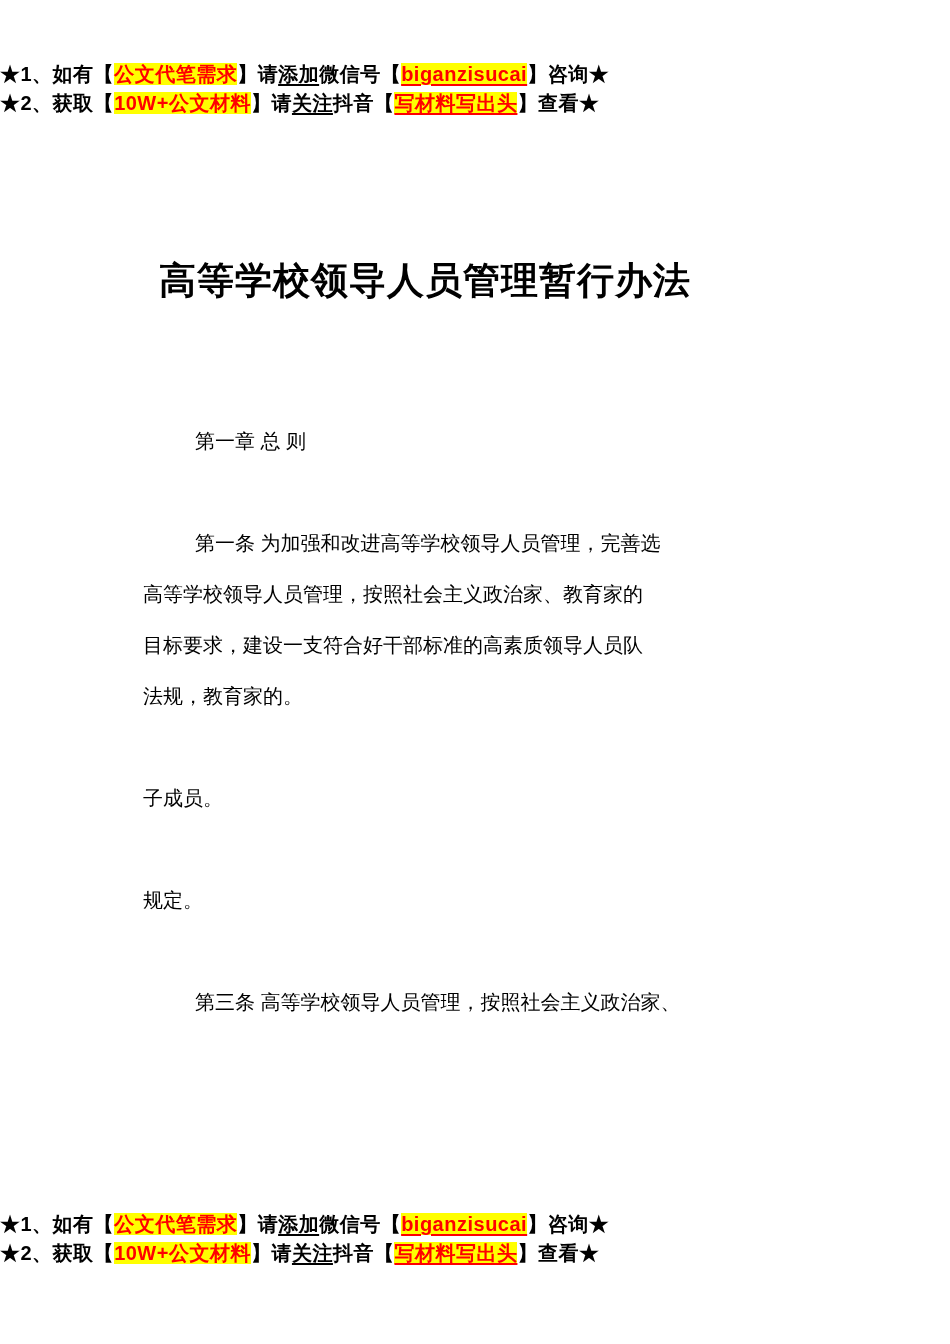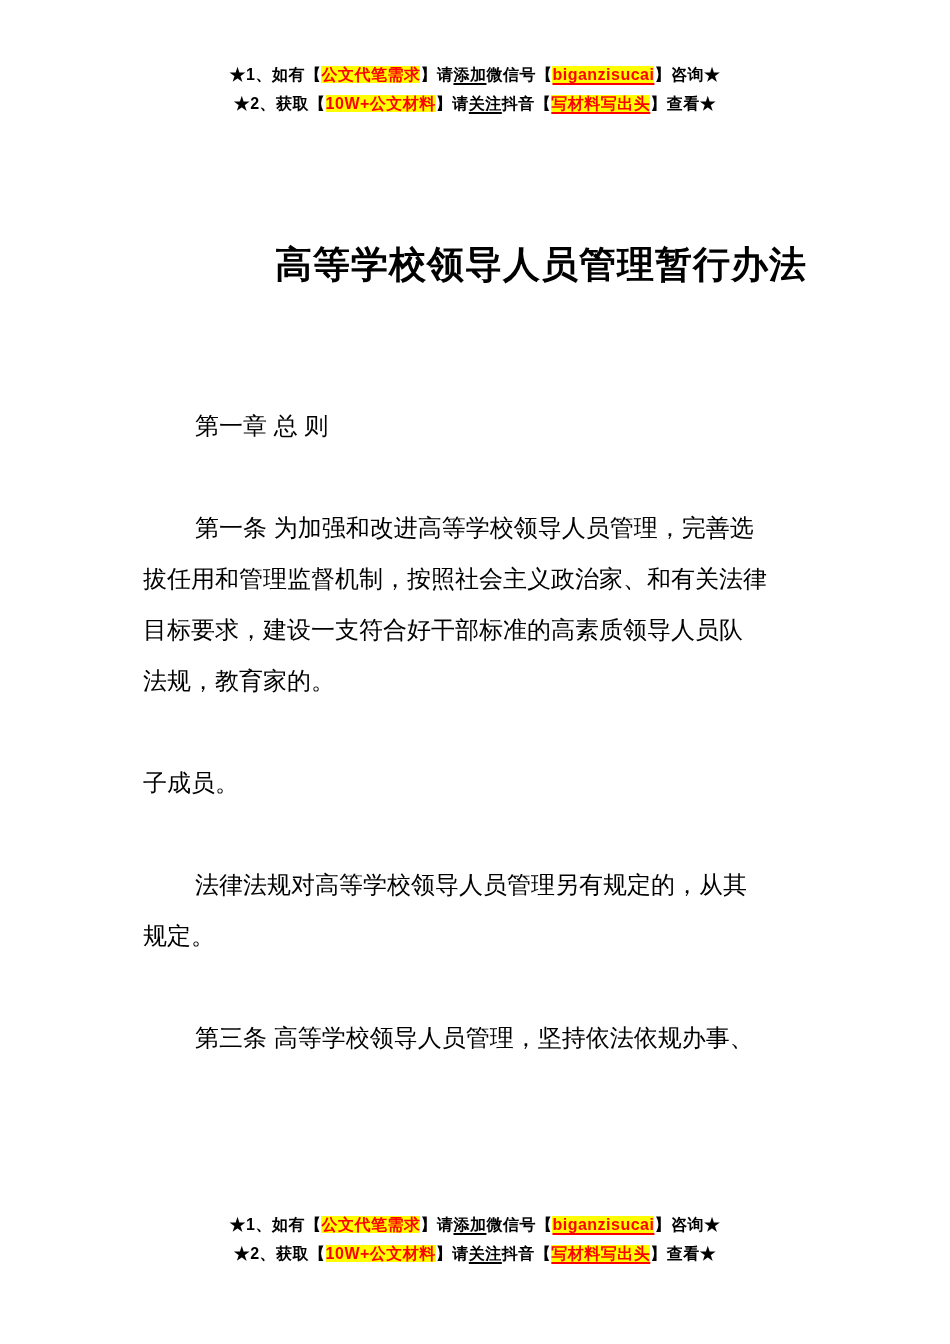--- a/index.html
+++ b/index.html
@@ -23,9 +23,9 @@
     position: absolute;
     left: 0;
     right: 0;
-    text-align: center;
+    text-align: left;
     font-weight: bold;
-    font-size: 16px;
+    font-size: 20px;
     line-height: 29px;
     letter-spacing: 0.5px;
     white-space: nowrap;

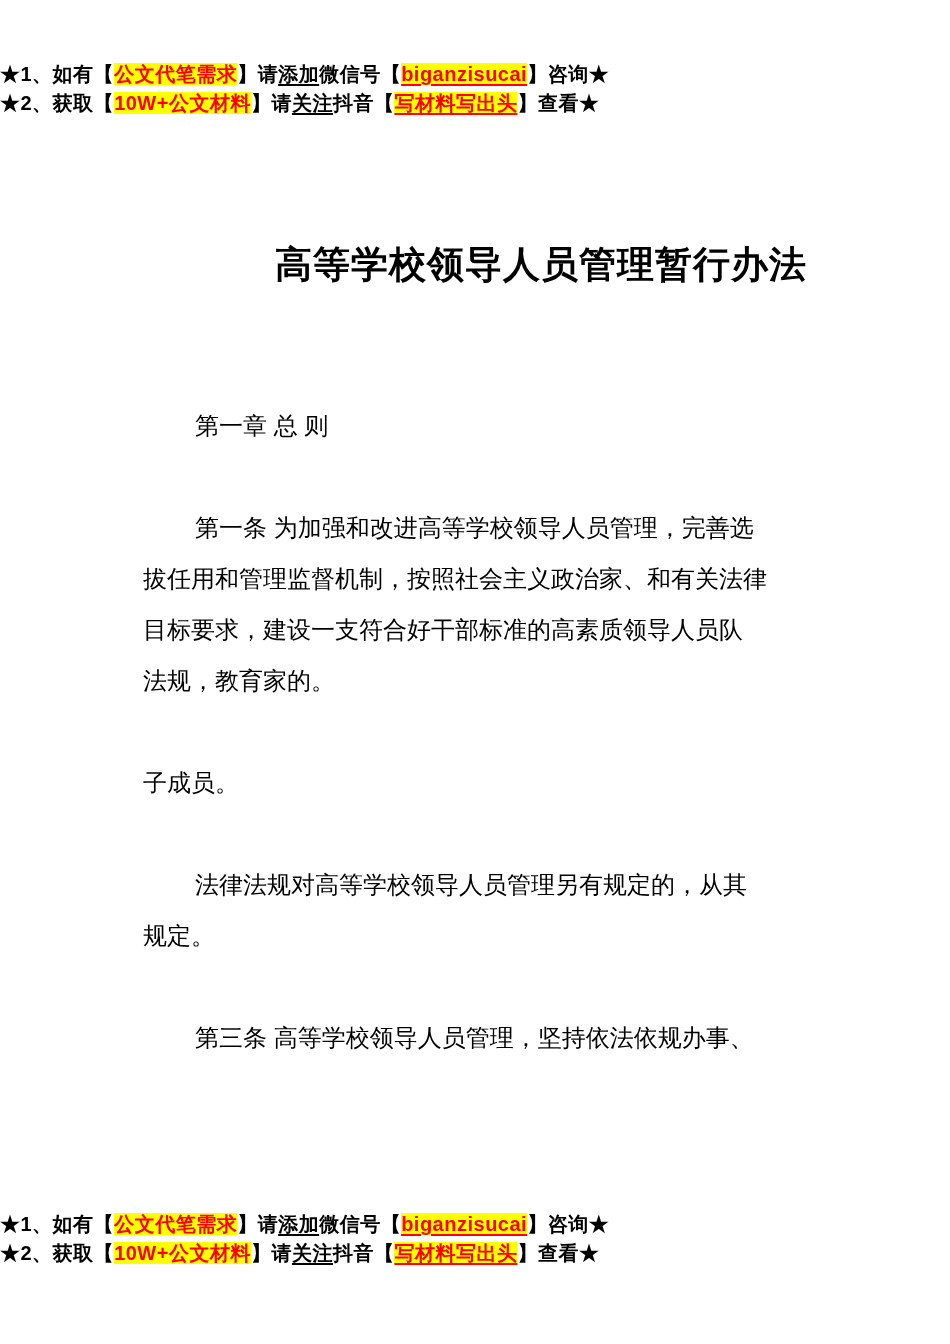--- a/index.html
+++ b/index.html
@@ -39,12 +39,12 @@
   
   .content { padding: 0 143px; }
   .doc-title {
-    margin: 0;
+    margin: 16px;
     padding-top: 240px;
     font-size: 37px;
     line-height: 50px;
     font-weight: bold;
-    text-align: right;
+    text-align: left;
     letter-spacing: 1px;
     white-space: nowrap;
   }

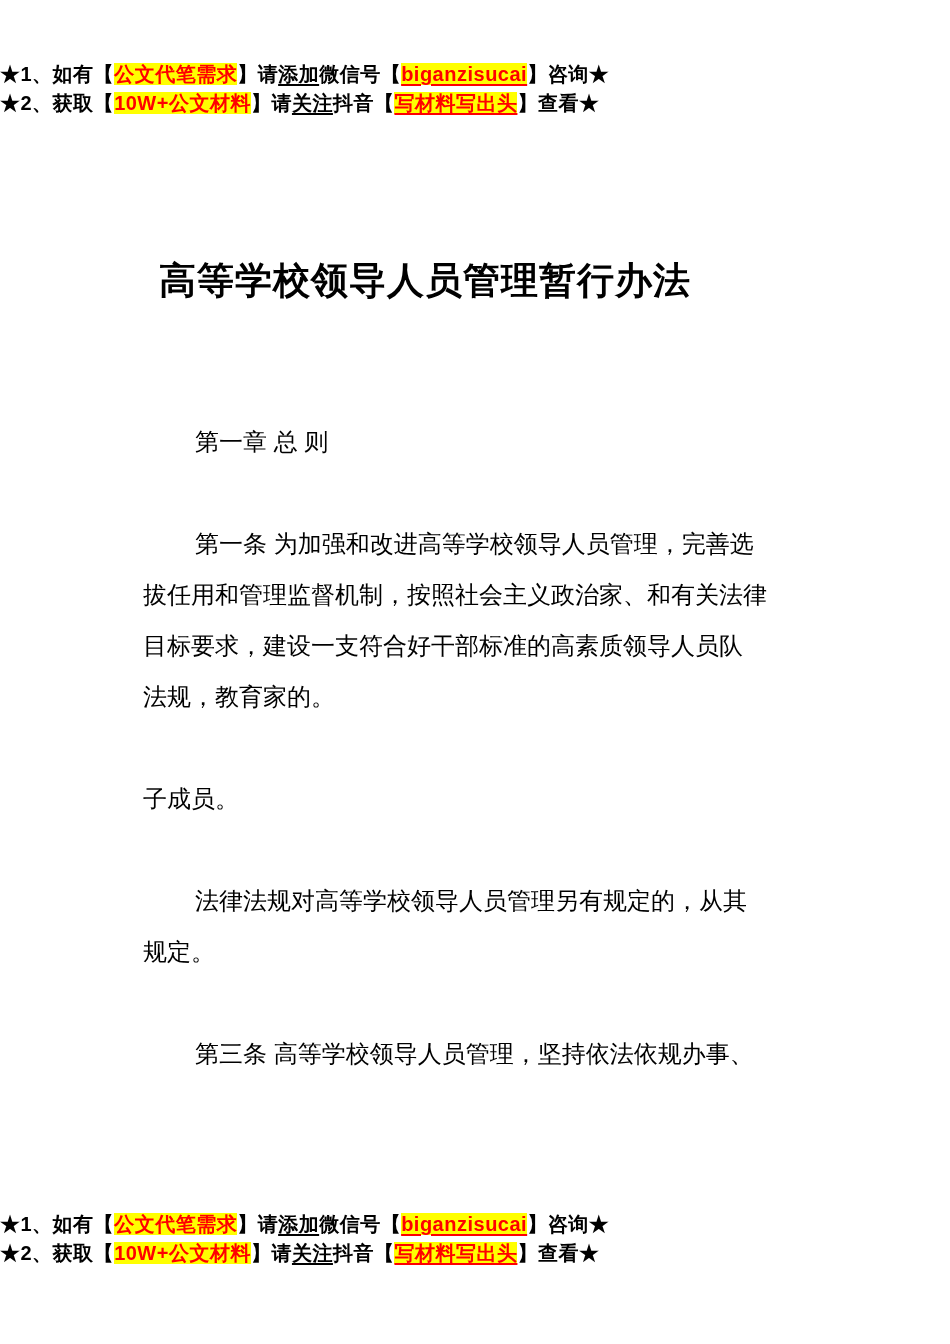--- a/index.html
+++ b/index.html
@@ -49,7 +49,7 @@
     white-space: nowrap;
   }
   .doc-body {
-    font-size: 24px;
+    font-size: 20px;
     line-height: 51px;
     font-weight: 400;
   }

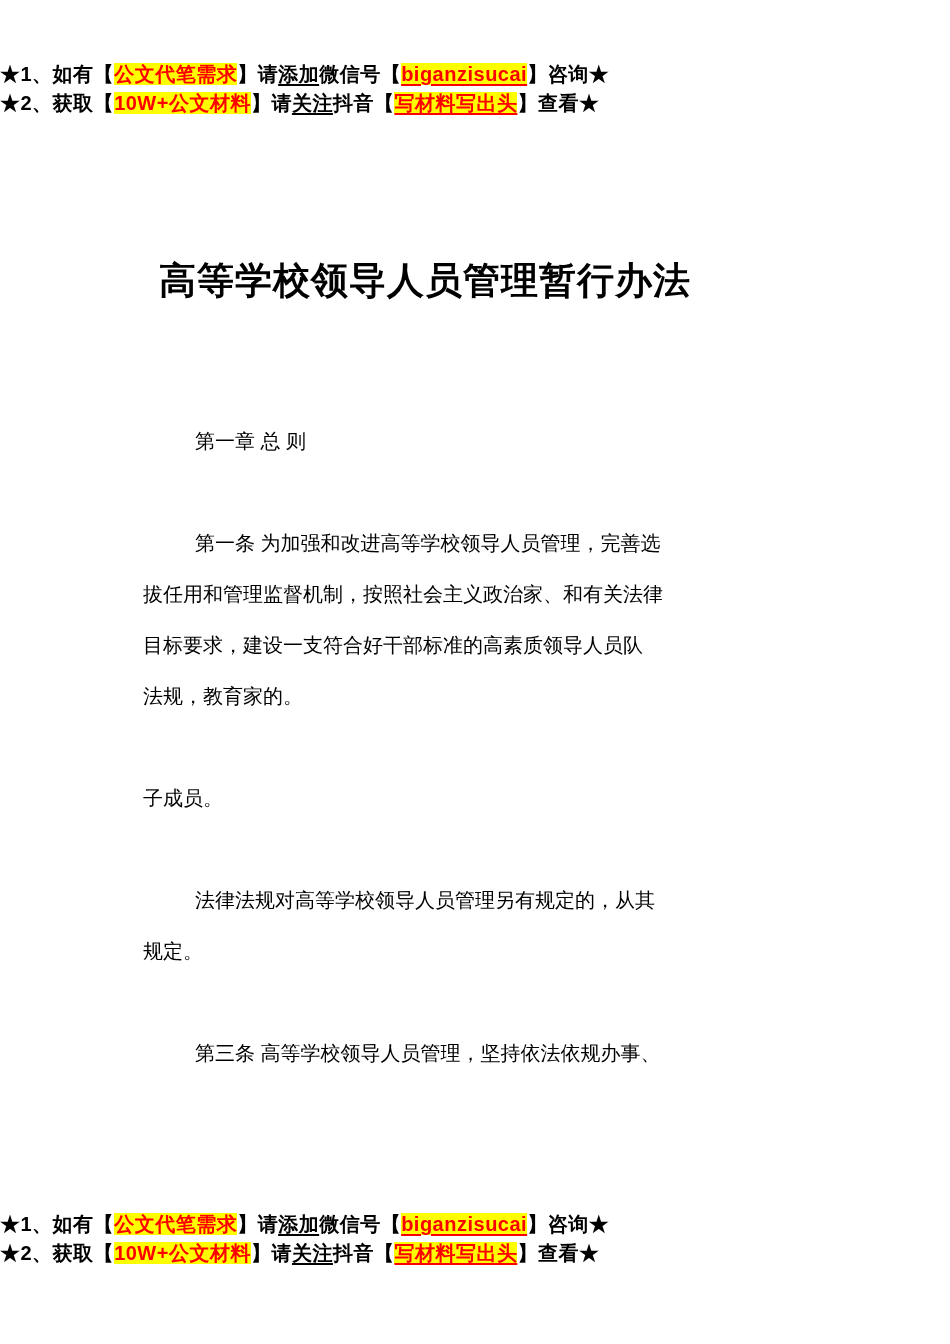--- a/index.html
+++ b/index.html
@@ -75,7 +75,7 @@
         </div>
         <div class="block para">
           <div class="line first">第一条 为加强和改进高等学校领导人员管理，完善选</div>
-          <div class="line">拔任用和管理监督机制，按照社会主义政治家、和有关法律</div>
+          <div class="line">高等学校领导人员管理，按照社会主义政治家、教育家的</div>
           <div class="line">目标要求，建设一支符合好干部标准的高素质领导人员队</div>
           <div class="line">法规，教育家的。</div>
         </div>

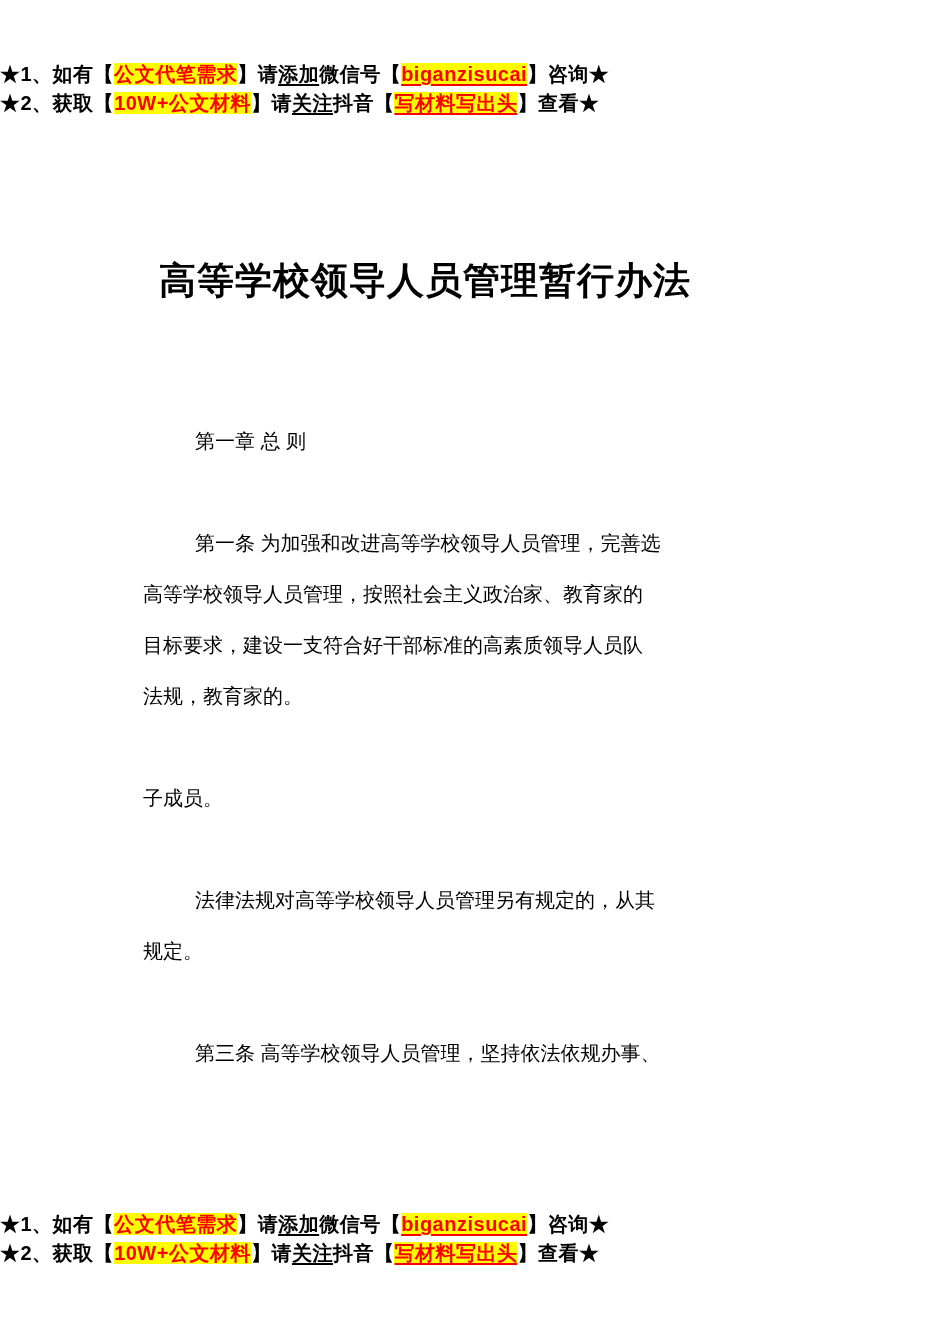--- a/index.html
+++ b/index.html
@@ -83,7 +83,6 @@
           <div class="line">子成员。</div>
         </div>
         <div class="block para">
-          <div class="line first">法律法规对高等学校领导人员管理另有规定的，从其</div>
           <div class="line">规定。</div>
         </div>
         <div class="block para">

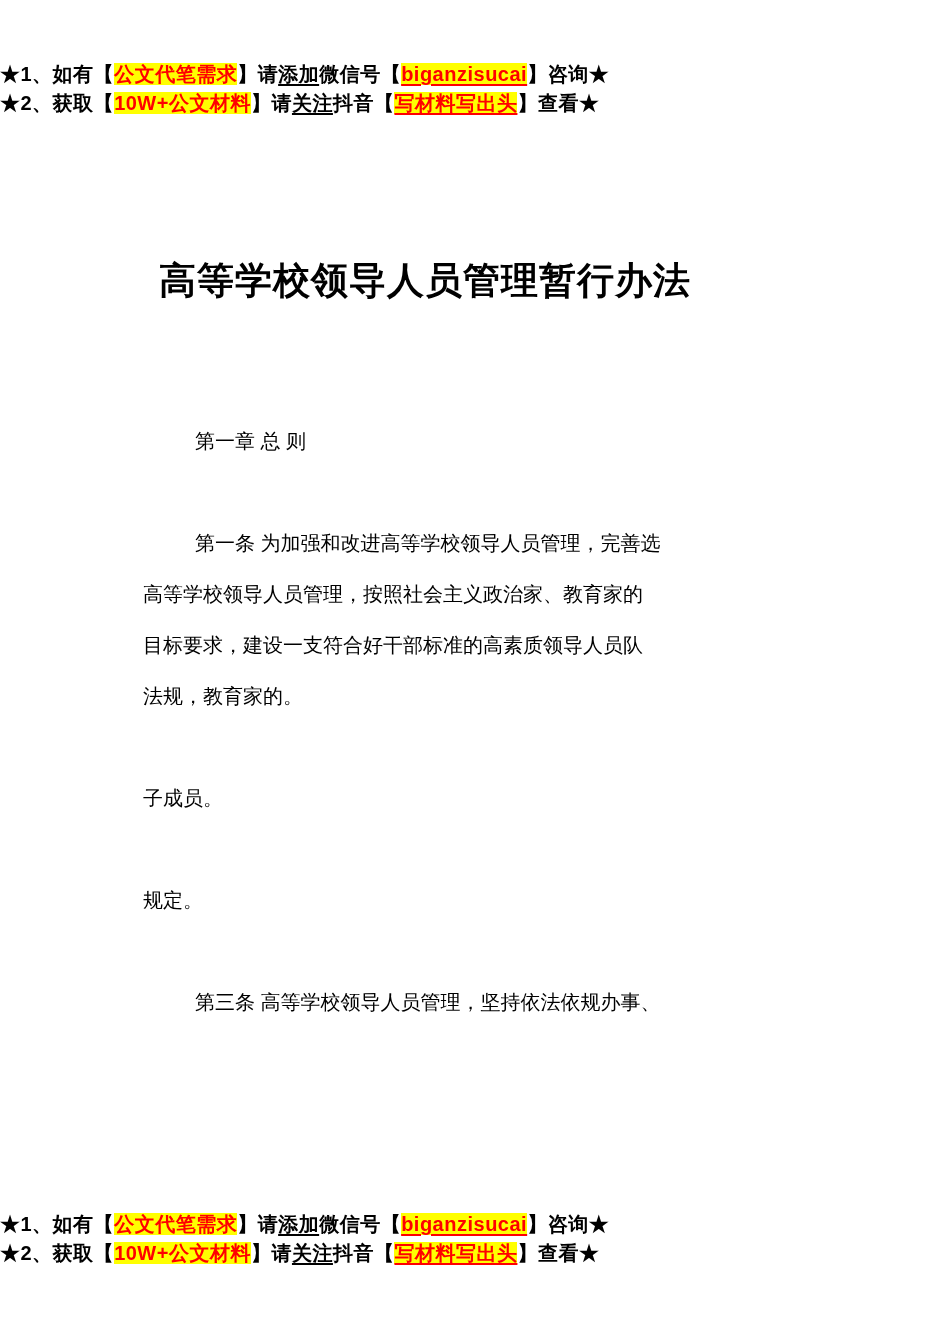--- a/index.html
+++ b/index.html
@@ -86,7 +86,7 @@
           <div class="line">规定。</div>
         </div>
         <div class="block para">
-          <div class="line first">第三条 高等学校领导人员管理，坚持依法依规办事、</div>
+          <div class="line first">第三条 高等学校领导人员管理，按照社会主义政治家、</div>
         </div>
       </div>
   </div>

